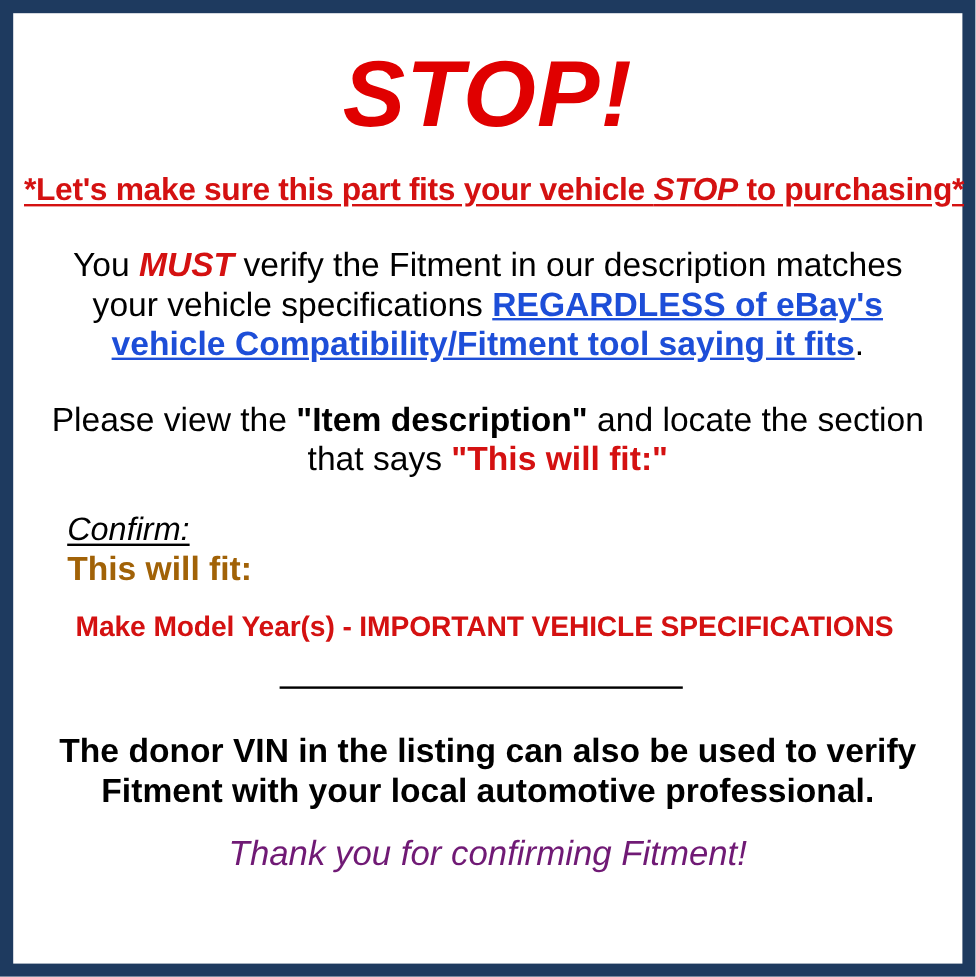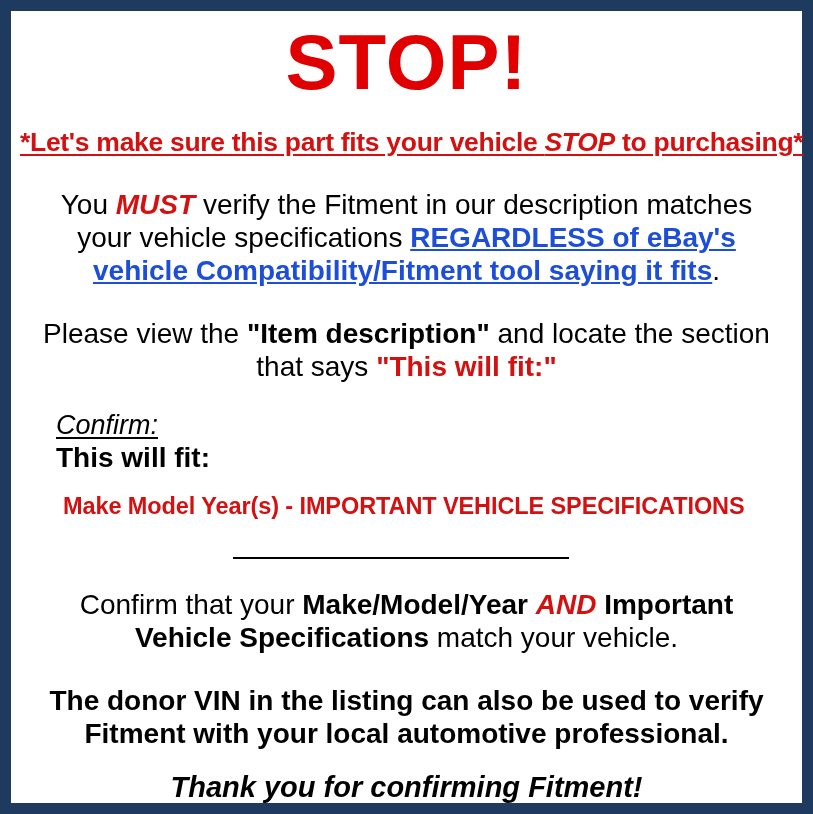--- a/index.html
+++ b/index.html
@@ -37,11 +37,12 @@
     color: #e00000;
     font-family: "Liberation Sans", sans-serif;
     font-weight: bold;
+    font-style: italic;
     font-size: 78px;
     line-height: 1;
     letter-spacing: 1px;
     margin: 0;
-    padding-top: 12px;
+    padding-top: 28px;
     height: 92px;
   }
 

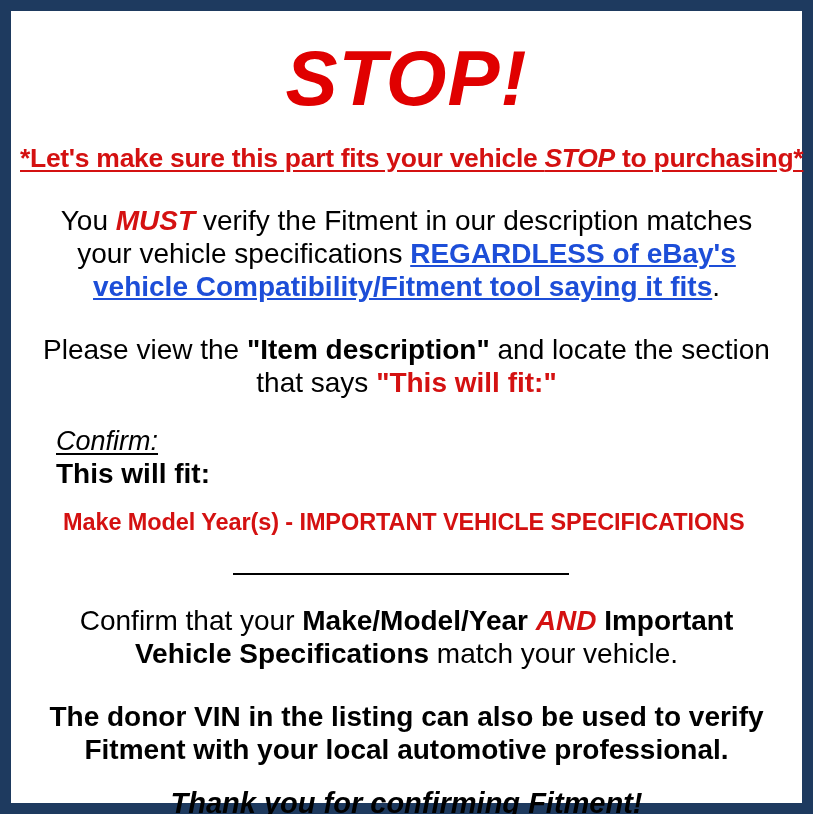--- a/index.html
+++ b/index.html
@@ -100,7 +100,7 @@
     display: inline-block;
   }
   .example-fit {
-    color: #000000;
+    color: #a16207;
     font-weight: bold;
     font-size: 28px;
     line-height: 1.1;

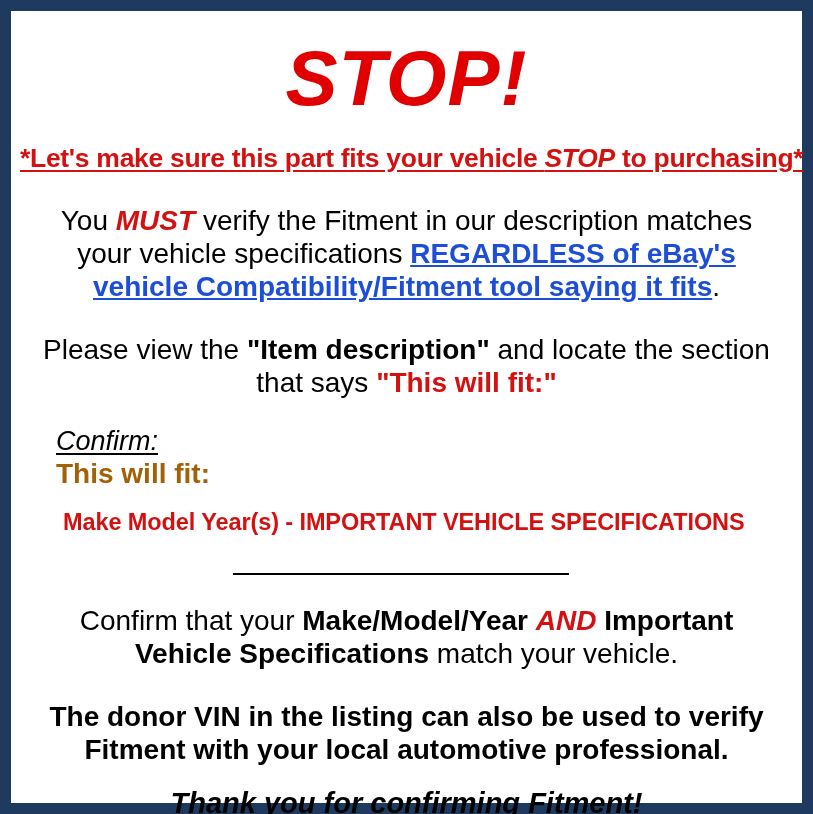--- a/index.html
+++ b/index.html
@@ -177,9 +177,6 @@
       <span class="divider"></span>
     </div>
 
-    <div class="para p-confirm">
-      <span>Confirm that your </span><span class="kb">Make/Model/Year</span><span> </span><span class="rbiu">AND</span><span> </span><span class="kb">Important Vehicle Specifications</span><span> match your vehicle.</span>
-    </div>
 
     <div class="para p-vin">The donor VIN in the listing can also be used to verify Fitment with your local automotive professional.</div>
 

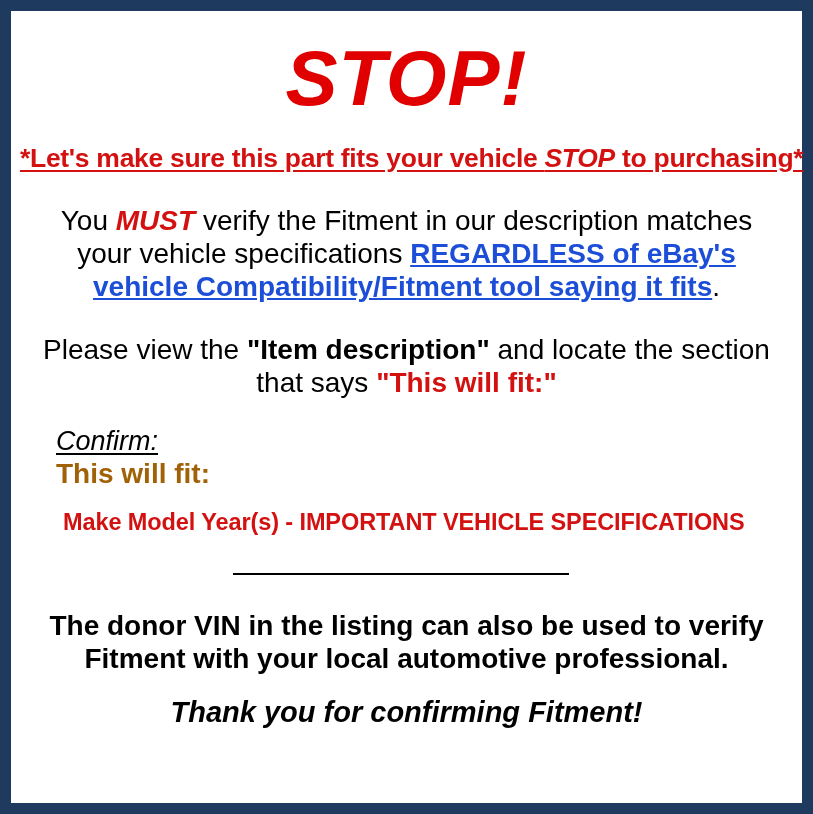--- a/index.html
+++ b/index.html
@@ -134,8 +134,8 @@
   
   .thanks {
     text-align: center;
-    color: #000000;
-    font-weight: bold;
+    color: #701a75;
+    font-weight: normal;
     font-style: italic;
     font-size: 29px;
     line-height: 1.1;

